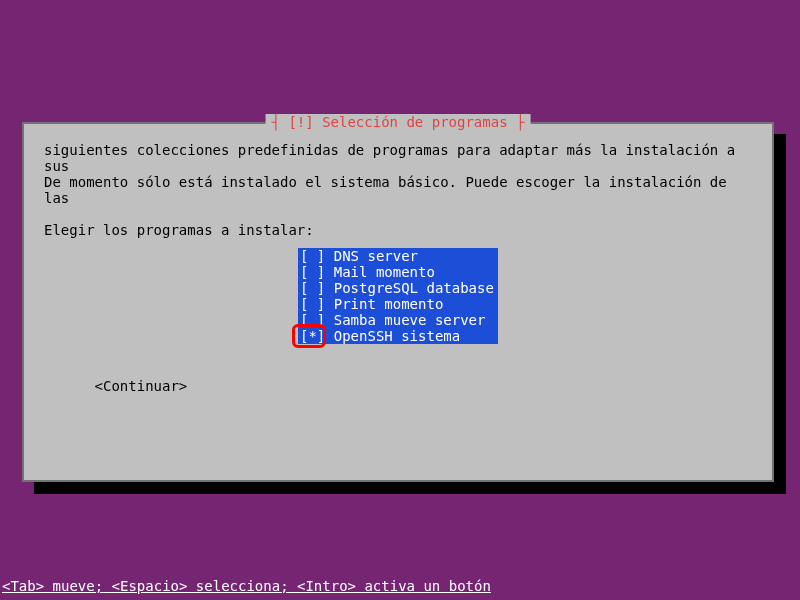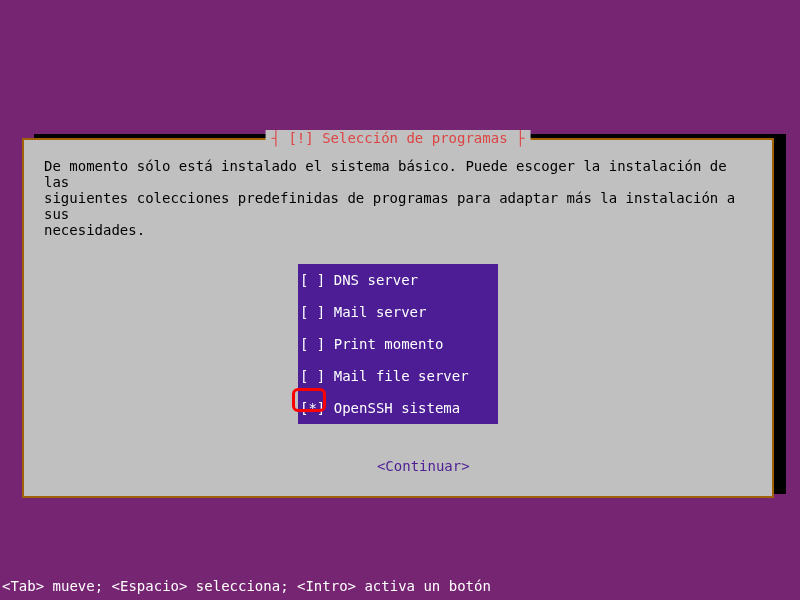--- a/index.html
+++ b/index.html
@@ -24,12 +24,12 @@
     }
     .dialog {
       position: absolute;
-      top: 138px;
+      top: 122px;
       left: 22px;
       width: 752px;
       height: 360px;
       background: #c0c0c0;
-      border: 2px solid #a16207;
+      border: 2px solid #737373;
       padding: 12px 20px 14px 20px;
       color: #000;
     }

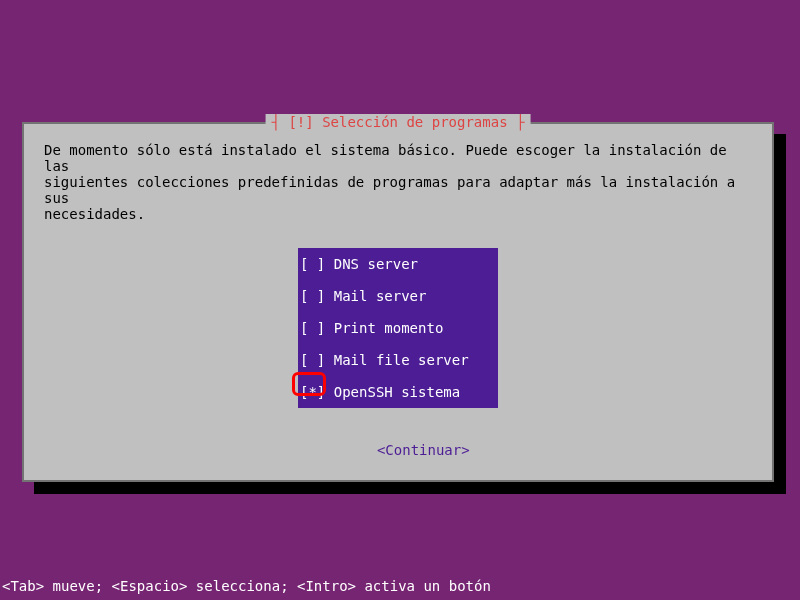--- a/index.html
+++ b/index.html
@@ -101,8 +101,8 @@
 <div class="dialog">
   <div class="dialog-title">┤ [!] Selección de programas ├</div>
   <div class="dialog-body">
+    <div class="desc">siguientes colecciones predefinidas de programas para adaptar más la instalación a sus</div>
     <div class="desc">De momento sólo está instalado el sistema básico. Puede escoger la instalación de las</div>
-    <div class="desc">siguientes colecciones predefinidas de programas para adaptar más la instalación a sus</div>
     <div class="desc">necesidades.</div>
     <div class="desc" style="height:16px"></div>
 

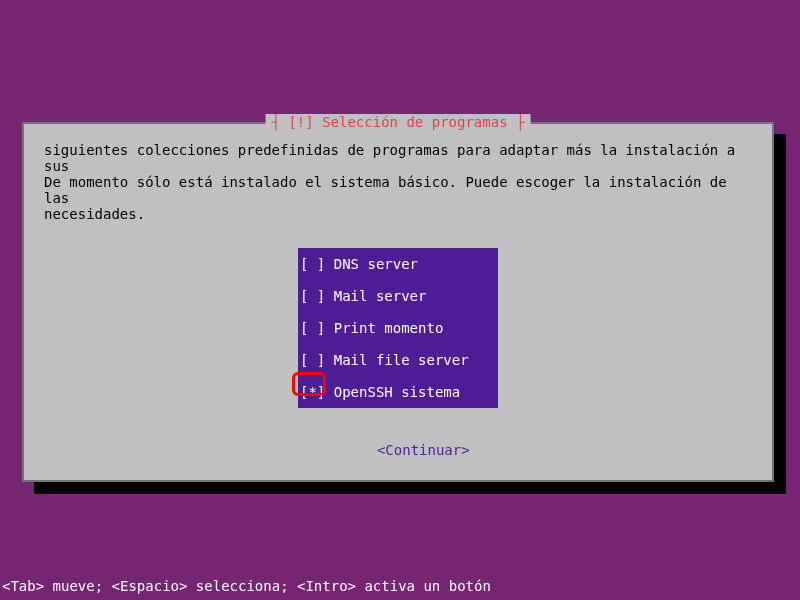--- a/index.html
+++ b/index.html
@@ -103,7 +103,6 @@
   <div class="dialog-body">
     <div class="desc">siguientes colecciones predefinidas de programas para adaptar más la instalación a sus</div>
     <div class="desc">De momento sólo está instalado el sistema básico. Puede escoger la instalación de las</div>
-    <div class="desc">necesidades.</div>
     <div class="desc" style="height:16px"></div>
 
     <div class="list-area">

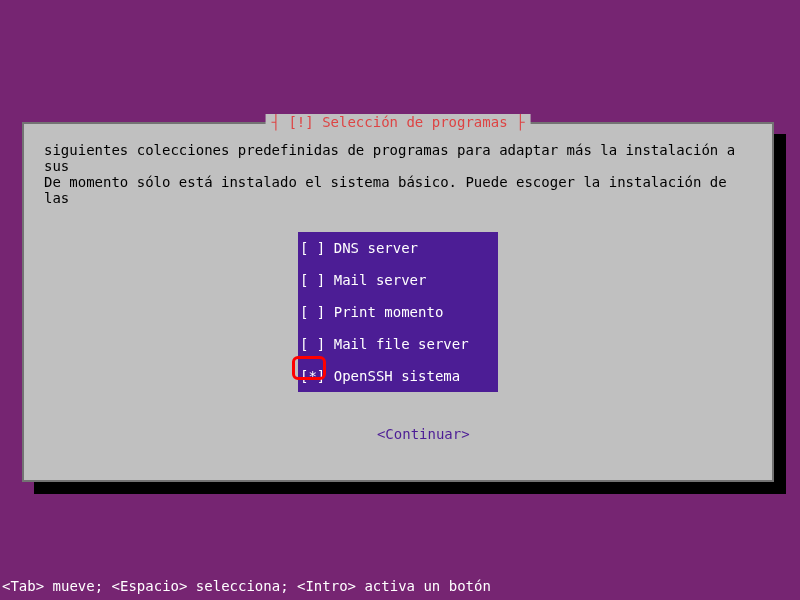--- a/index.html
+++ b/index.html
@@ -104,6 +104,7 @@
     <div class="desc">siguientes colecciones predefinidas de programas para adaptar más la instalación a sus</div>
     <div class="desc">De momento sólo está instalado el sistema básico. Puede escoger la instalación de las</div>
     <div class="desc" style="height:16px"></div>
+    <div class="desc">Elegir los programas a instalar:</div>
 
     <div class="list-area">
       <div class="list-item"><span class="checkbox-cell">[ ]</span> <span class="label-cell">DNS server</span></div>

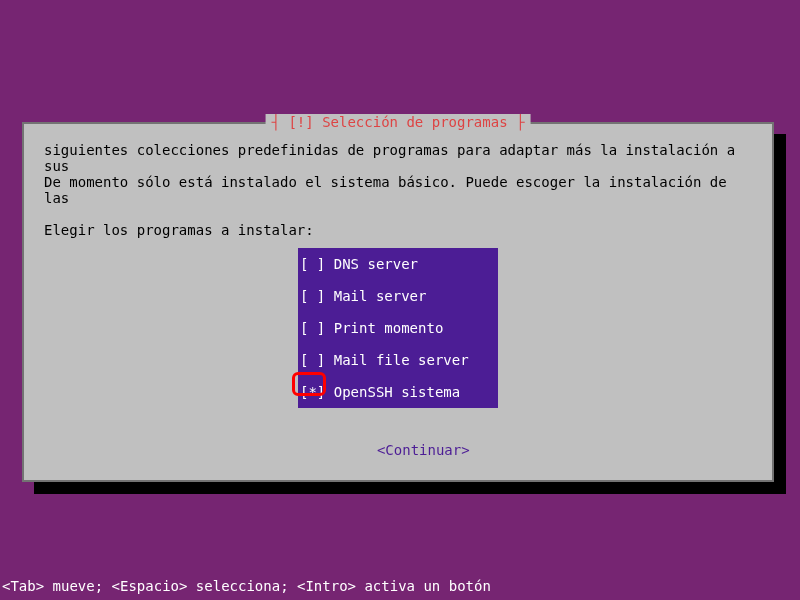--- a/index.html
+++ b/index.html
@@ -58,11 +58,11 @@
       text-align: left;
     }
     .list-item {
-      background: #4c1d95;
+      background: #1d4ed8;
       color: #fff;
       white-space: pre;
       line-height: 16px;
-      padding: 8px 2px;
+      padding: 0 2px;
       position: relative;
     }
     .checkbox-cell { display: inline; }

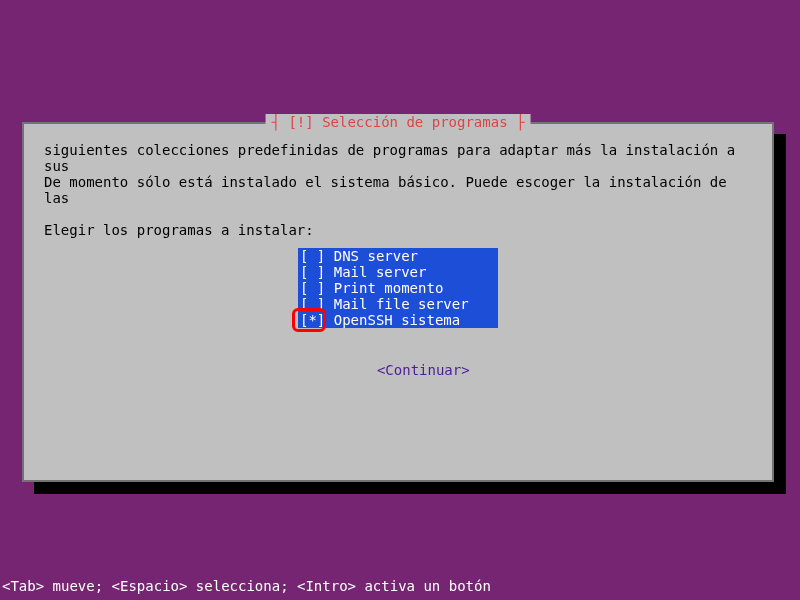--- a/index.html
+++ b/index.html
@@ -108,7 +108,7 @@
 
     <div class="list-area">
       <div class="list-item"><span class="checkbox-cell">[ ]</span> <span class="label-cell">DNS server</span></div>
-      <div class="list-item"><span class="checkbox-cell">[ ]</span> <span class="label-cell">Mail server</span></div>
+      <div class="list-item"><span class="checkbox-cell">[ ]</span> <span class="label-cell">Mail momento</span></div>
       <div class="list-item"><span class="checkbox-cell">[ ]</span> <span class="label-cell">Print momento</span></div>
       <div class="list-item"><span class="checkbox-cell">[ ]</span> <span class="label-cell">Mail file server</span></div>
       <div class="list-item"><span class="checkbox-cell">[*]</span> <span class="label-cell">OpenSSH sistema</span><div class="highlight-ring"></div></div>

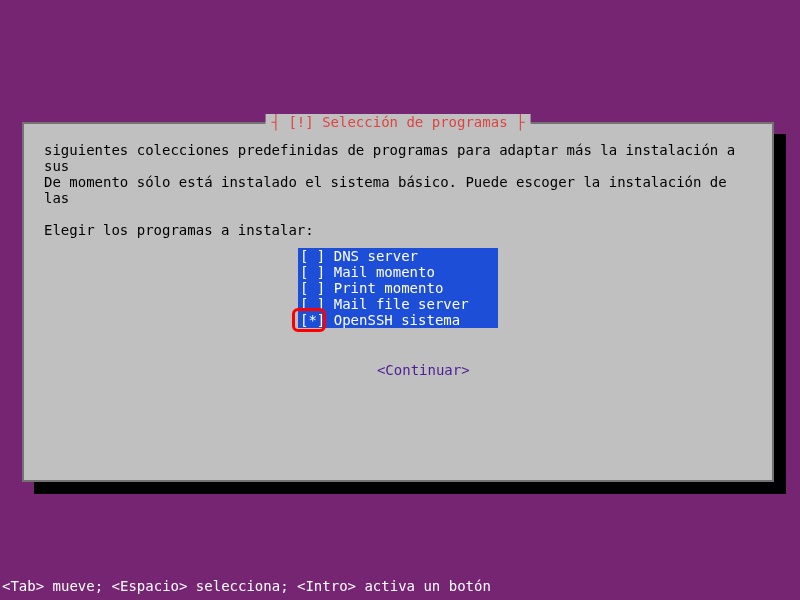--- a/index.html
+++ b/index.html
@@ -109,6 +109,7 @@
     <div class="list-area">
       <div class="list-item"><span class="checkbox-cell">[ ]</span> <span class="label-cell">DNS server</span></div>
       <div class="list-item"><span class="checkbox-cell">[ ]</span> <span class="label-cell">Mail momento</span></div>
+      <div class="list-item"><span class="checkbox-cell">[ ]</span> <span class="label-cell">PostgreSQL database</span></div>
       <div class="list-item"><span class="checkbox-cell">[ ]</span> <span class="label-cell">Print momento</span></div>
       <div class="list-item"><span class="checkbox-cell">[ ]</span> <span class="label-cell">Mail file server</span></div>
       <div class="list-item"><span class="checkbox-cell">[*]</span> <span class="label-cell">OpenSSH sistema</span><div class="highlight-ring"></div></div>

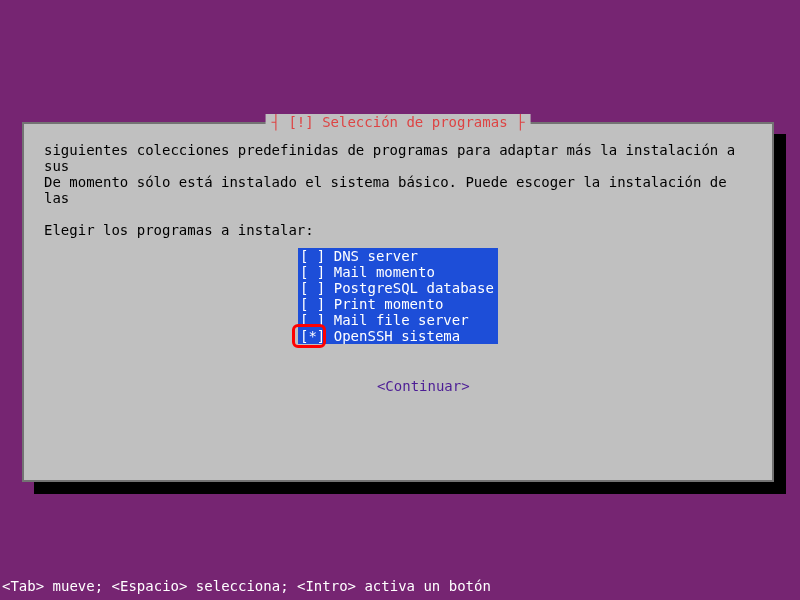--- a/index.html
+++ b/index.html
@@ -111,7 +111,7 @@
       <div class="list-item"><span class="checkbox-cell">[ ]</span> <span class="label-cell">Mail momento</span></div>
       <div class="list-item"><span class="checkbox-cell">[ ]</span> <span class="label-cell">PostgreSQL database</span></div>
       <div class="list-item"><span class="checkbox-cell">[ ]</span> <span class="label-cell">Print momento</span></div>
-      <div class="list-item"><span class="checkbox-cell">[ ]</span> <span class="label-cell">Mail file server</span></div>
+      <div class="list-item"><span class="checkbox-cell">[ ]</span> <span class="label-cell">Samba mueve server</span></div>
       <div class="list-item"><span class="checkbox-cell">[*]</span> <span class="label-cell">OpenSSH sistema</span><div class="highlight-ring"></div></div>
     </div>
 

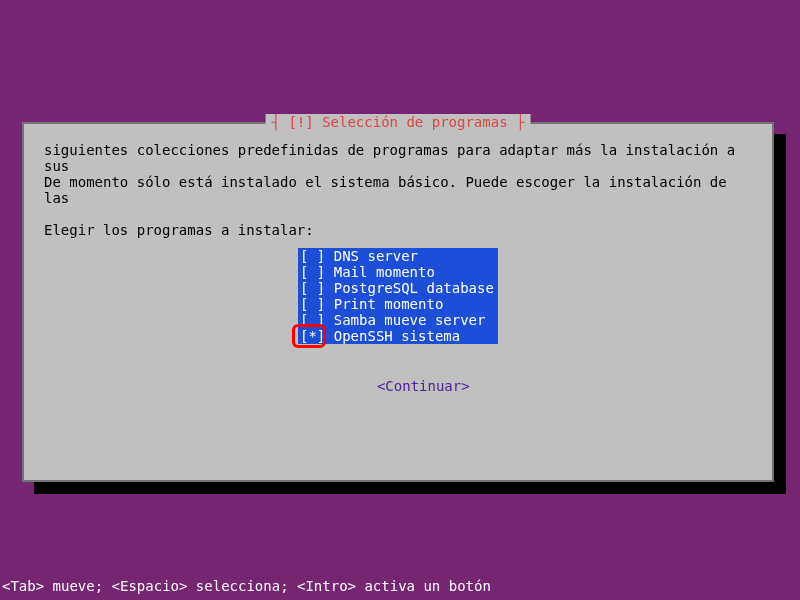--- a/index.html
+++ b/index.html
@@ -78,9 +78,8 @@
       pointer-events: none;
     }
     .continue-row {
-      text-align: center;
       margin-top: 18px;
-      color: #4c1d95;
+      color: #000000;
       white-space: pre;
     }
     .continue-btn { display: inline; }

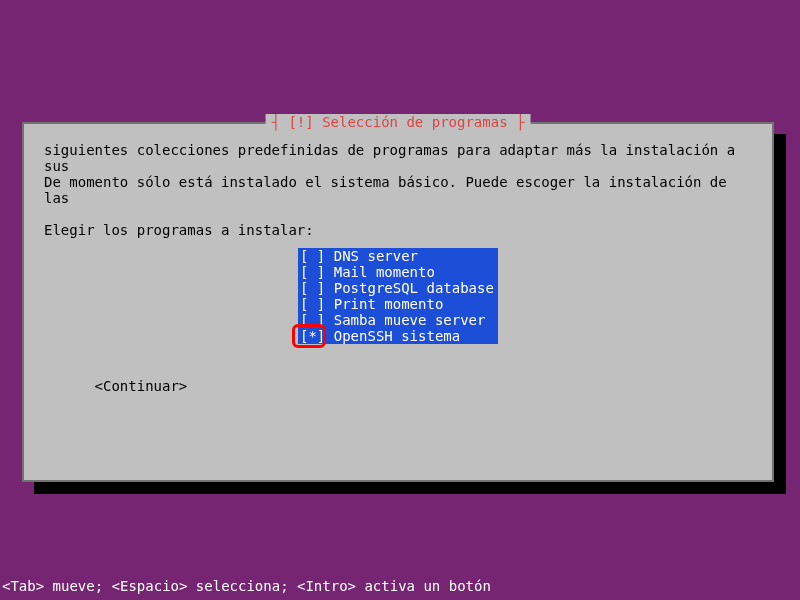--- a/index.html
+++ b/index.html
@@ -90,6 +90,7 @@
       color: #fff;
       white-space: pre;
       font-size: 14px;
+      text-decoration: underline;
     }
   </style>
 </head>

